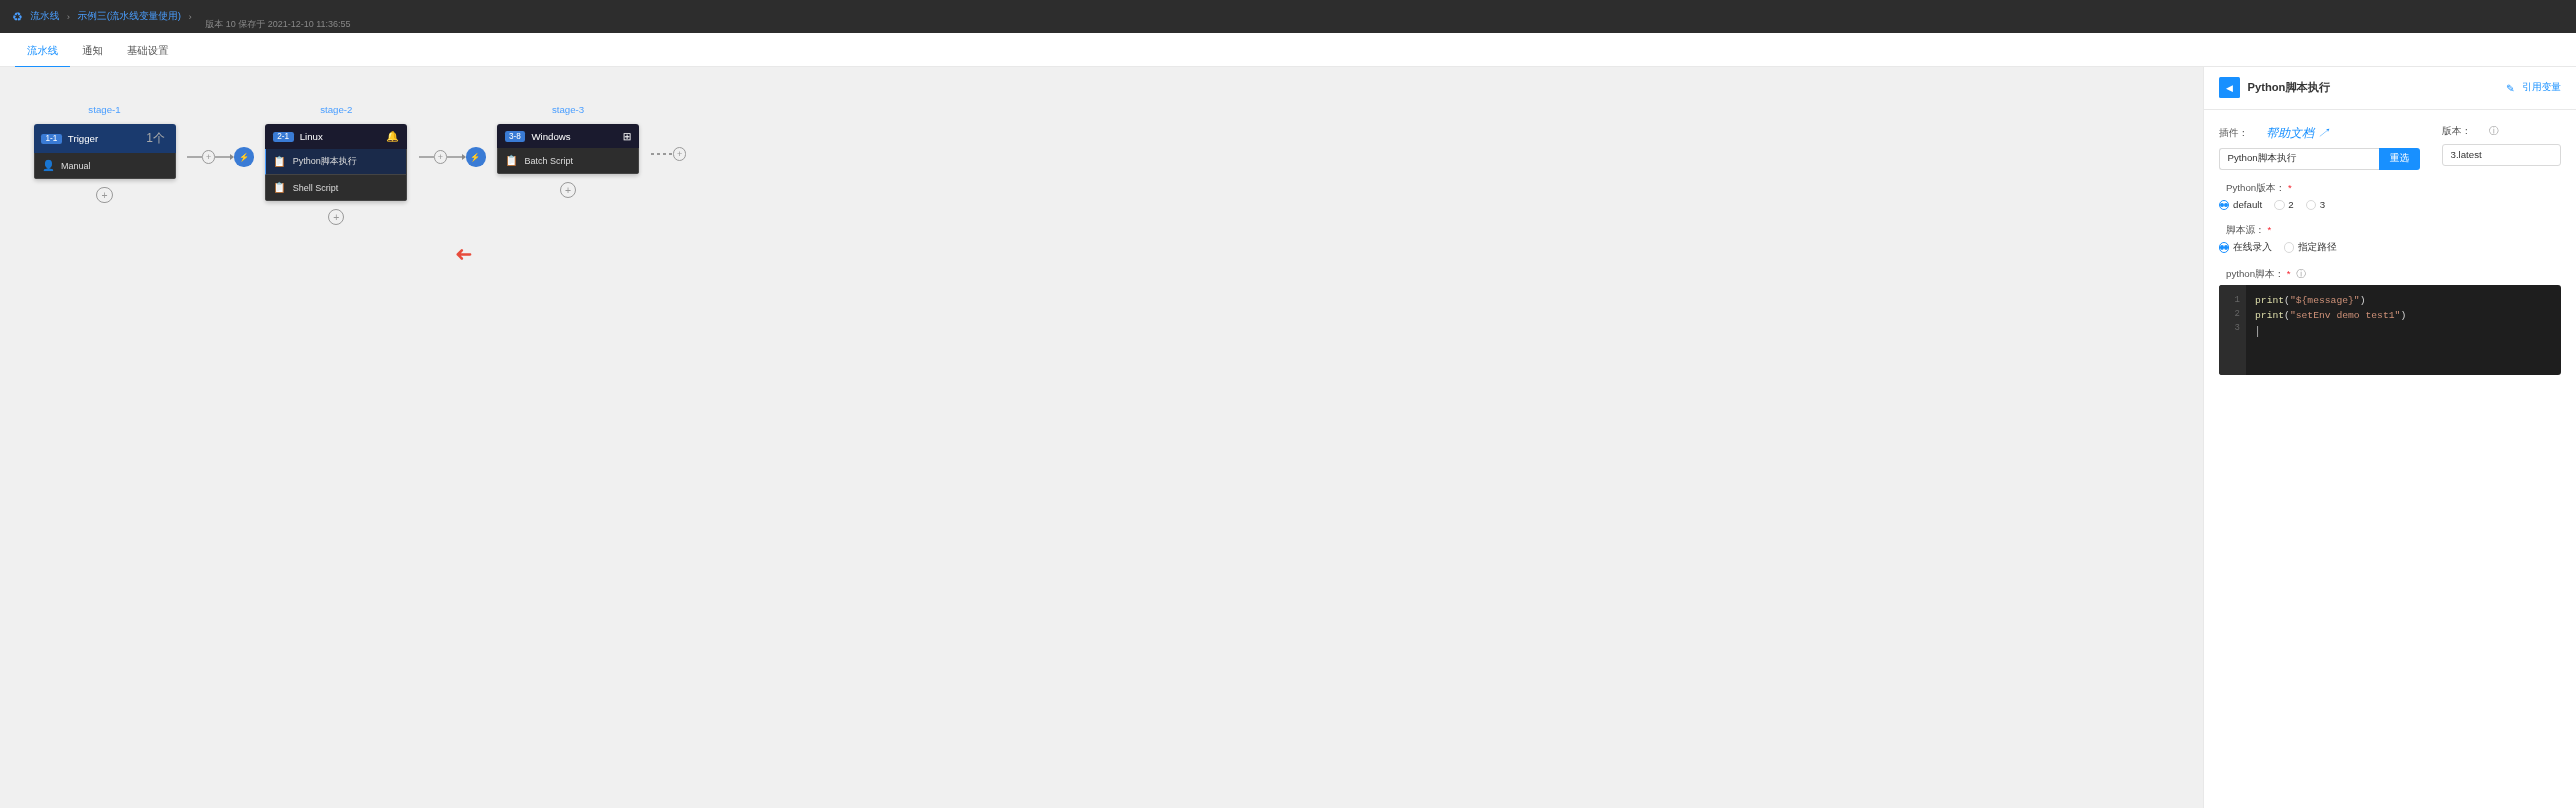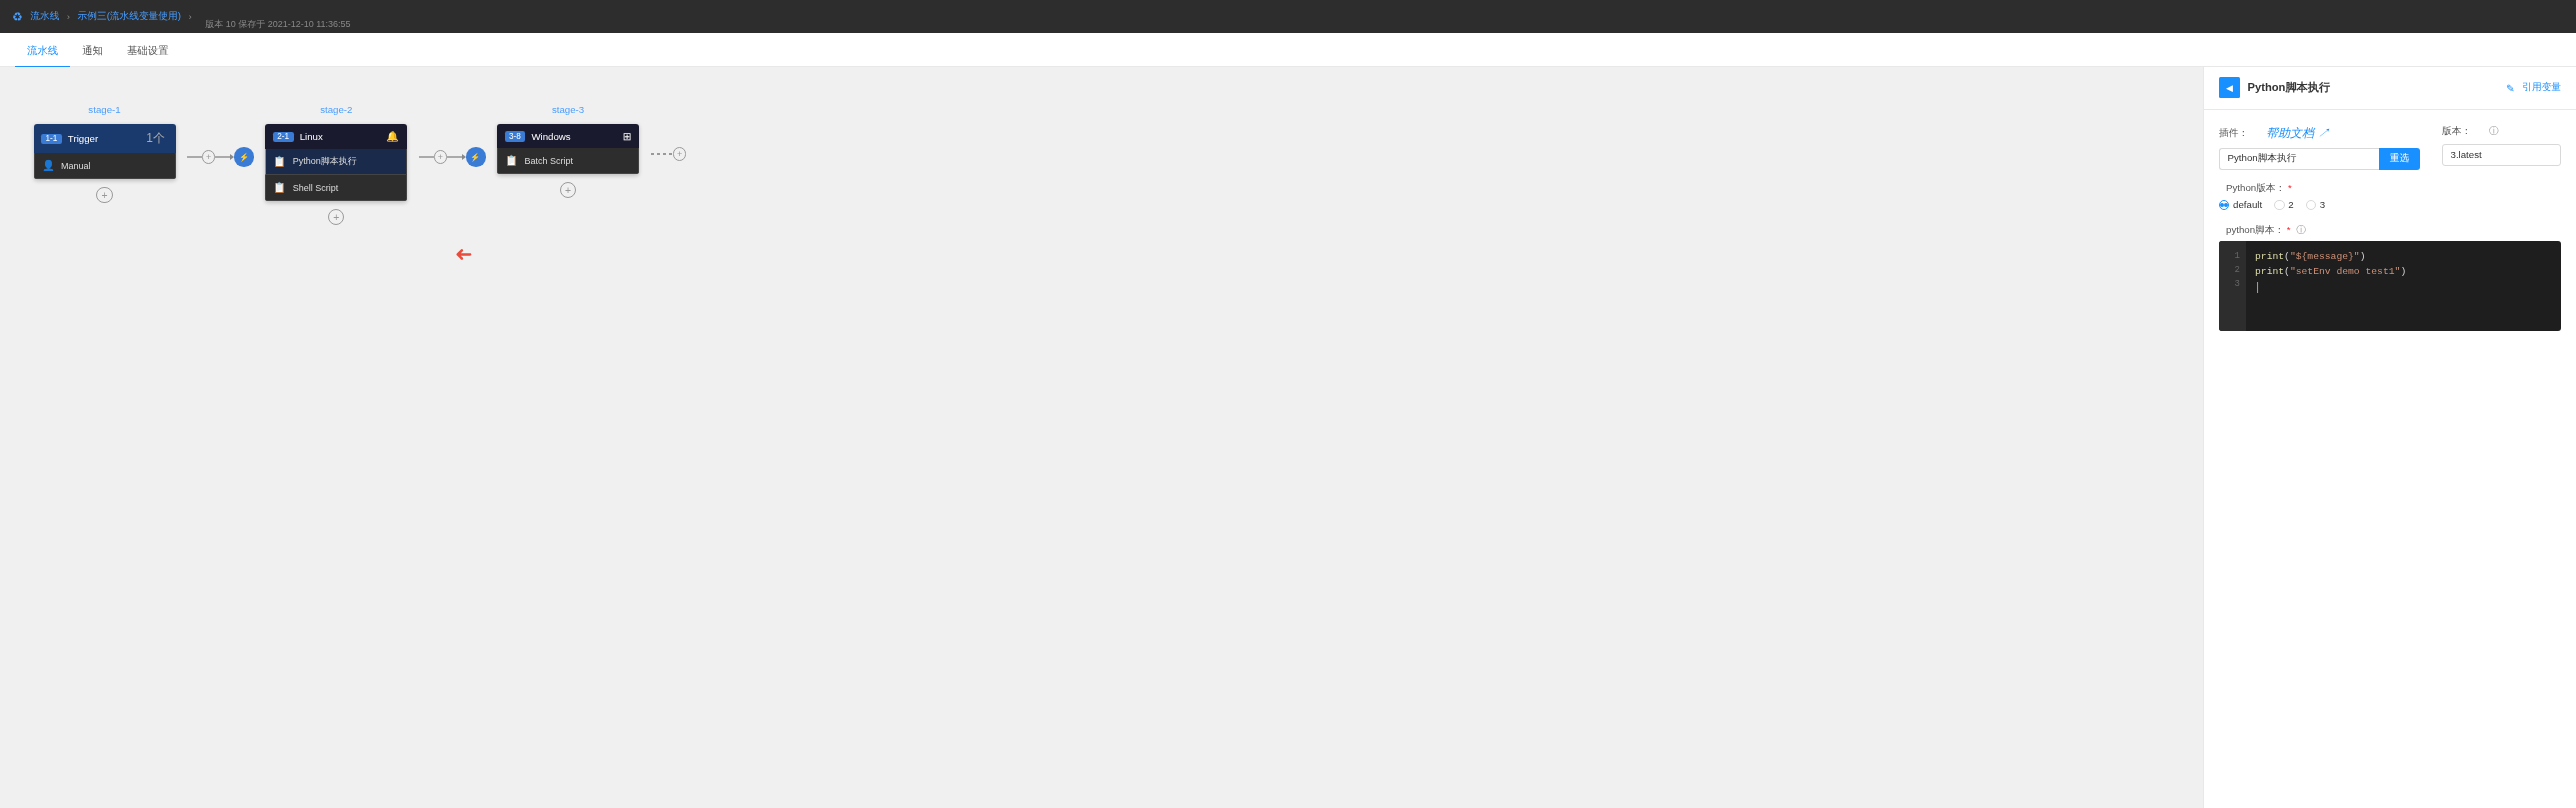--- a/index.html
+++ b/index.html
@@ -554,6 +554,24 @@
         </div>
       </div>
 
+      <div class="form-section">
+        <div class="form-label">
+          <span>脚本源：</span>
+          <span style="color:#f5222d;">*</span>
+        </div>
+        <div class="radio-group">
+          <div class="radio-option">
+            <div class="radio-circle selected">
+                <div style="width:4.5px;height:4.5px;border-radius:50%;background:#1890ff;"></div>
+              </div>
+            <span>在线录入</span>
+          </div>
+          <div class="radio-option">
+            <div class="radio-circle"></div>
+            <span>指定路径</span>
+          </div>
+        </div>
+      </div>
 
       <div class="form-section">
         <div class="form-label">

